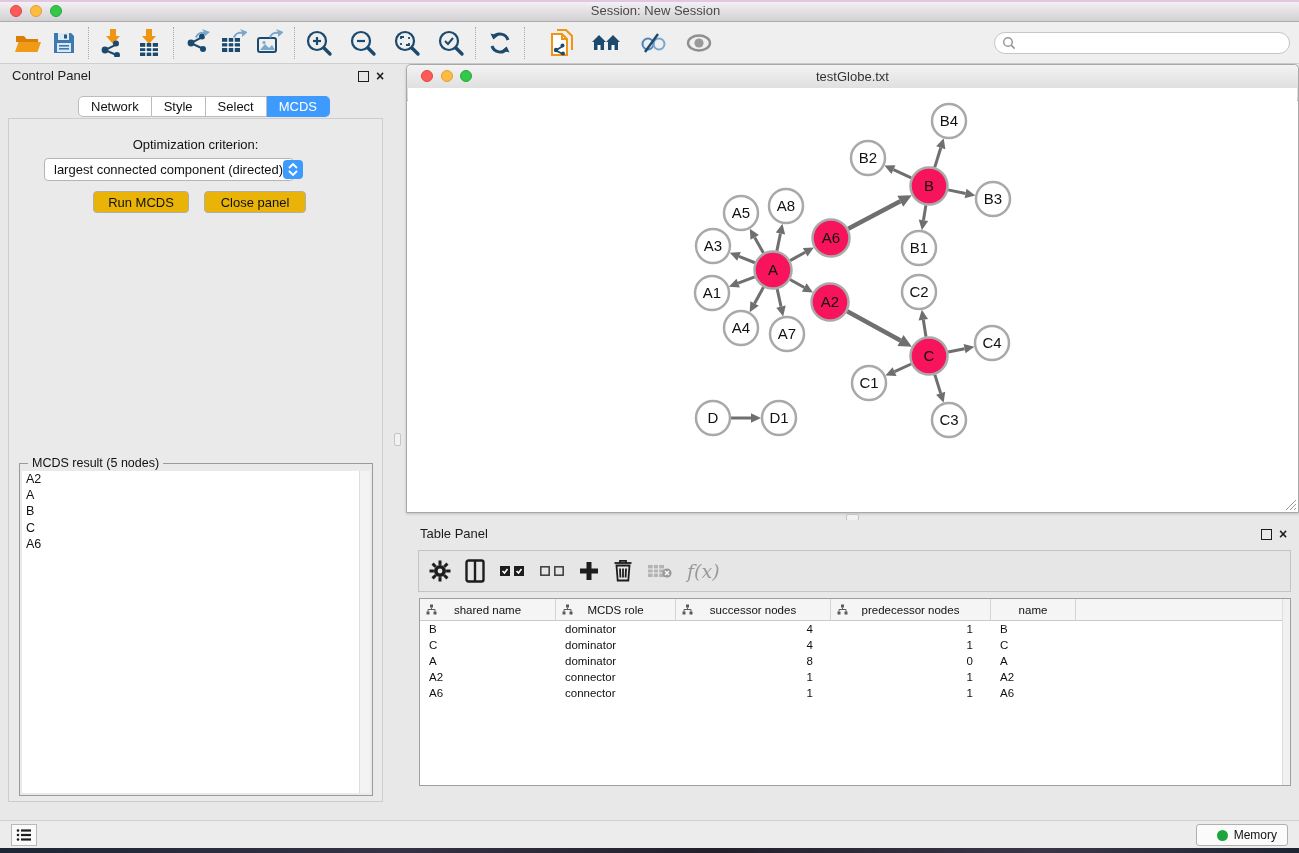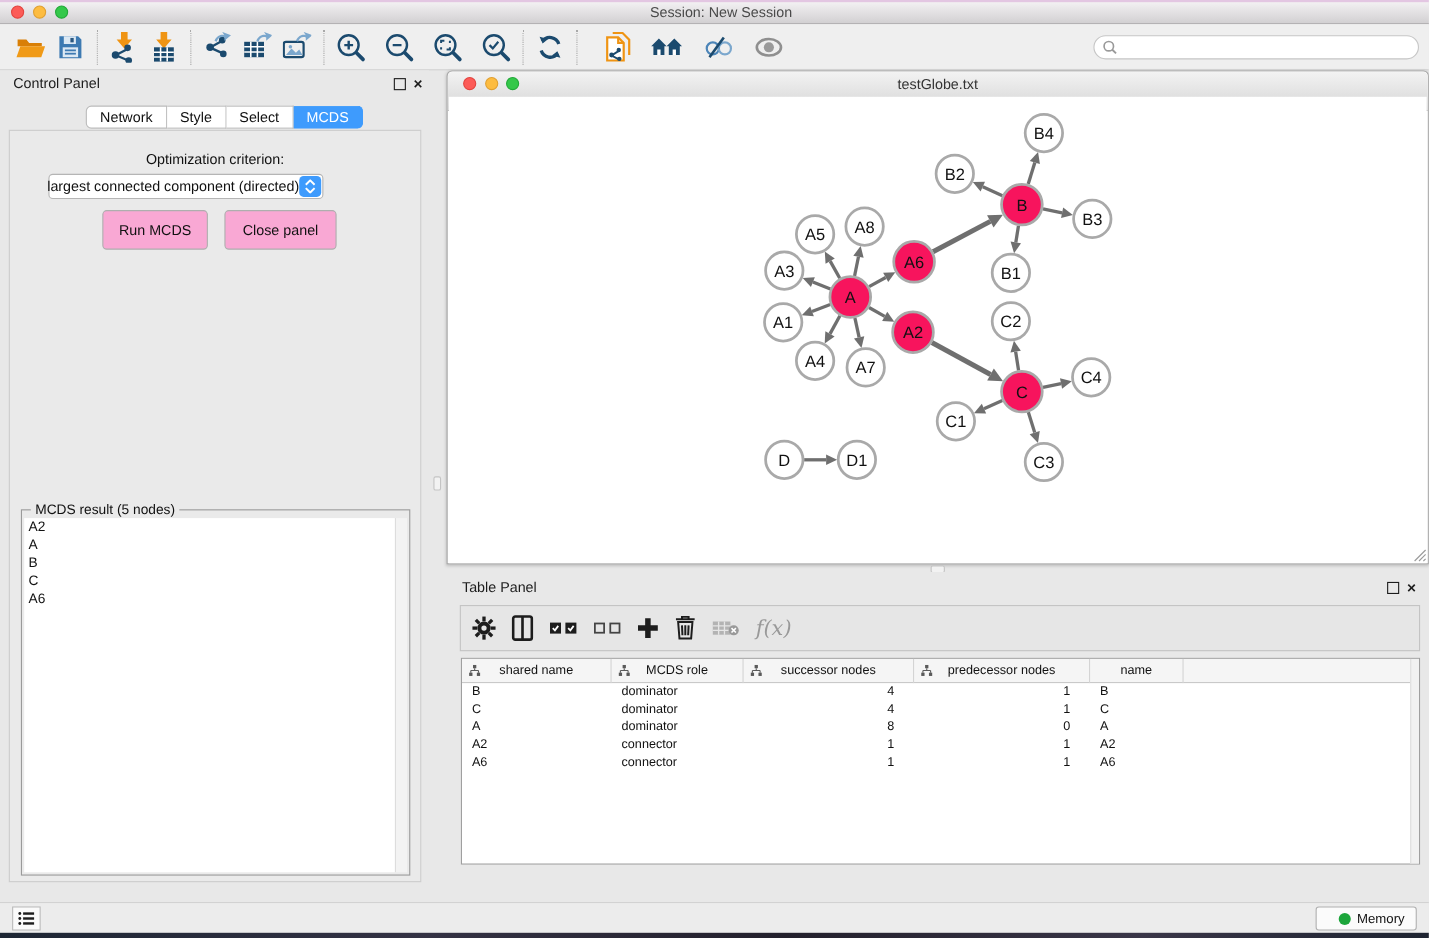--- a/index.html
+++ b/index.html
@@ -48,7 +48,7 @@
     background:#eaeaea; border:1px solid #cdcdcd; }
   .opt-label { position:absolute; left:0; width:100%; top:18px; text-align:center; font-size:13px; color:#111; }
   .dropdown { position:absolute; left:35px; top:39px; width:250px; height:23px; background:#fff;
-    border:1px solid #b5b5b5; border-radius:4px; display:flex; align-items:center;justify-content:flex-end; }
+    border:1px solid #b5b5b5; border-radius:4px; display:flex; align-items:center; }
   .dropdown .val { font-size:13px; color:#111; padding-left:9px; flex:1; white-space:nowrap; }
   .dd-step { width:20px; height:19px; margin-right:1px; background:#3e9bfd; border-radius:4px;
     display:flex; flex-direction:column; align-items:center; justify-content:center; gap:1px; flex:0 0 auto; }

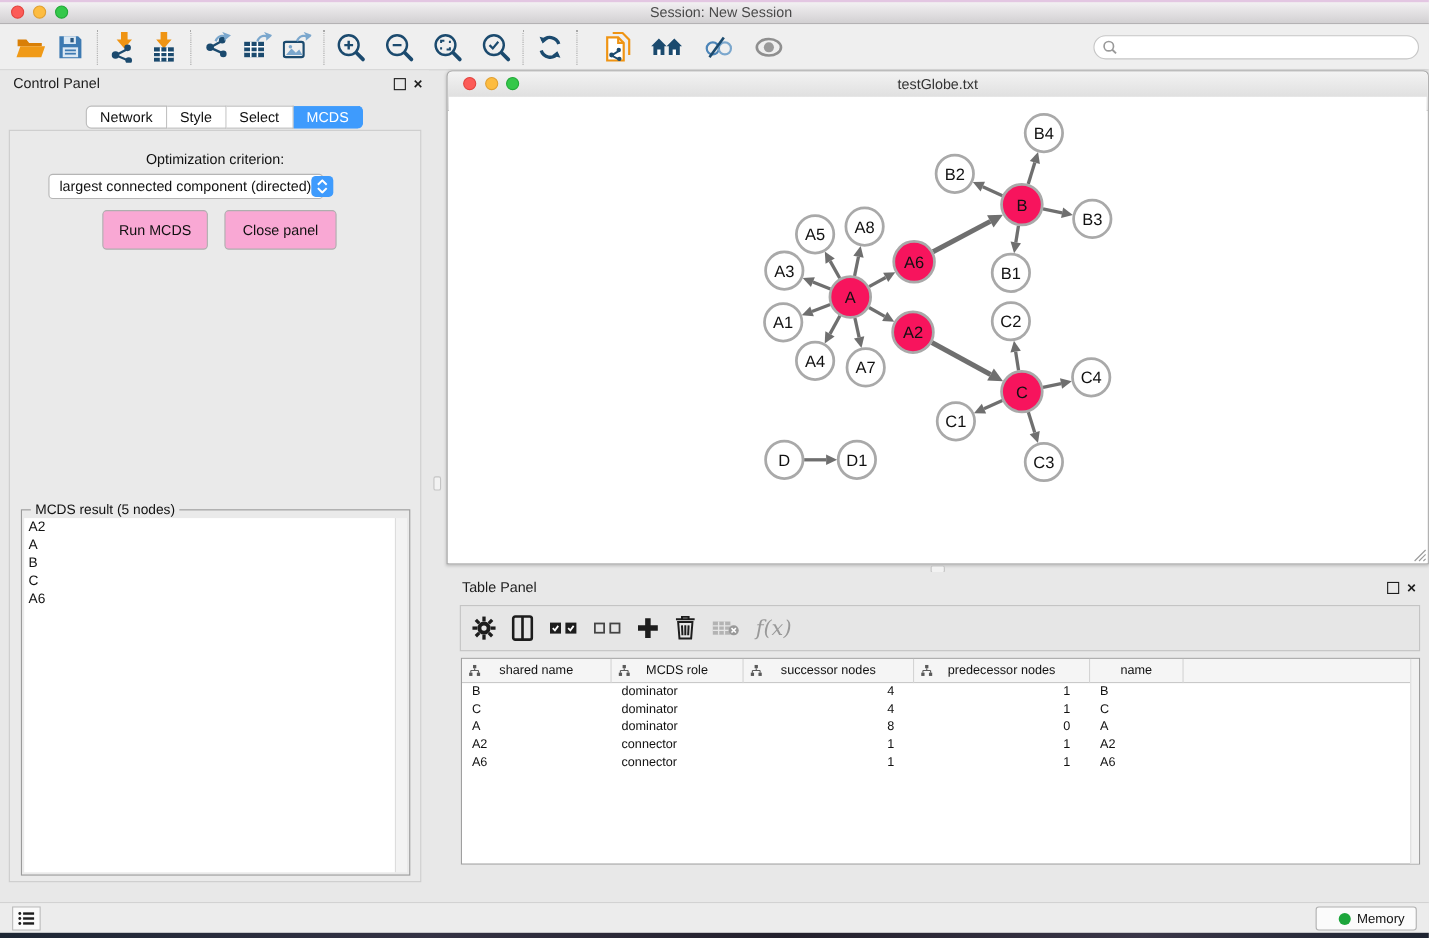--- a/index.html
+++ b/index.html
@@ -52,7 +52,7 @@
   .dropdown .val { font-size:13px; color:#111; padding-left:9px; flex:1; white-space:nowrap; }
   .dd-step { width:20px; height:19px; margin-right:1px; background:#3e9bfd; border-radius:4px;
     display:flex; flex-direction:column; align-items:center; justify-content:center; gap:1px; flex:0 0 auto; }
-  .btn { position:absolute; height:36px; background:#f9a8d4; border:1px solid #aeaeae; border-radius:4px;
+  .btn { position:absolute; height:22px; background:#eab308; border:1px solid #aeaeae; border-radius:4px;
     font-size:13px; color:#111; display:flex; align-items:center; justify-content:center; }
   .btn-run { left:84px; top:72px; width:96px; }
   .btn-closep { left:195px; top:72px; width:102px; }

